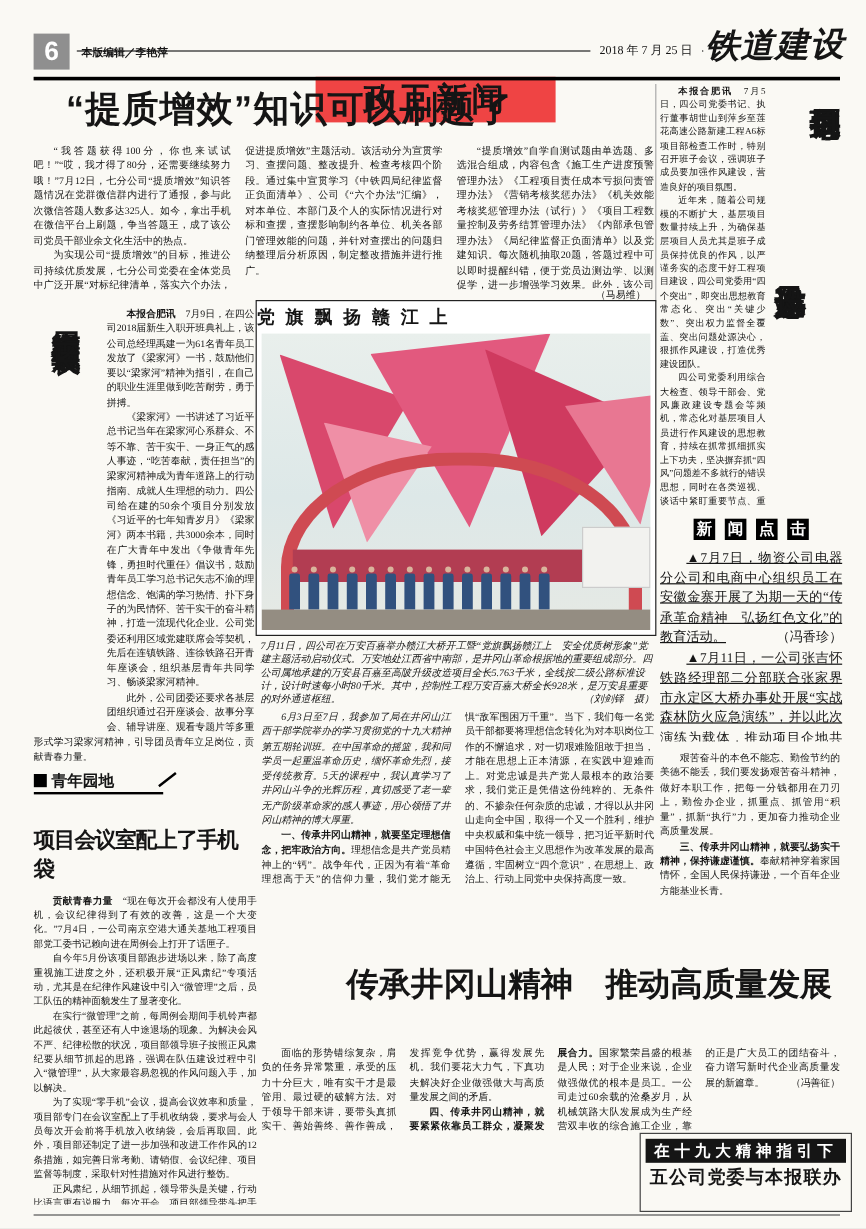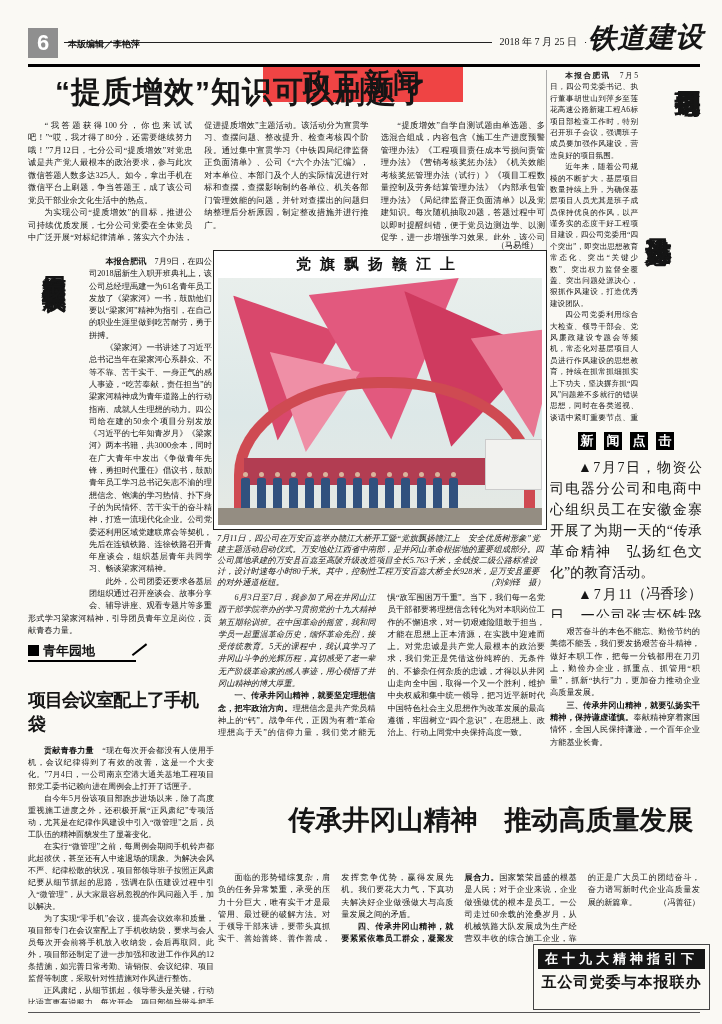--- a/index.html
+++ b/index.html
@@ -108,7 +108,7 @@
 
   <div class="quiz-headline">“提质增效”知识可以刷题了</div>
   <div class="quiz-text">
-      <p>“我答题获得100分，你也来试试吧！”“哎，我才得了80分，还需要继续努力哦！”7月12日，七分公司“提质增效”对党忠诚是共产党人最根本的政治要求，参与此次微信答题人数多达325人。如今，拿出手机在微信平台上刷题，争当答题王，成了该公司党员干部业余文化生活中的热点。</p>
+      <p>“我答题获得100分，你也来试试吧！”“哎，我才得了80分，还需要继续努力哦！”7月12日，七分公司“提质增效”知识答题情况在党群微信群内进行了通报，参与此次微信答题人数多达325人。如今，拿出手机在微信平台上刷题，争当答题王，成了该公司党员干部业余文化生活中的热点。</p>
       <p>为实现公司“提质增效”的目标，推进公司持续优质发展，七分公司党委在全体党员中广泛开展“对标纪律清单，落实六个办法，促进提质增效”主题活动。该活动分为宣贯学习、查摆问题、整改提升、检查考核四个阶段。通过集中宣贯学习《中铁四局纪律监督正负面清单》、公司《“六个办法”汇编》，对本单位、本部门及个人的实际情况进行对标和查摆，查摆影响制约各单位、机关各部门管理效能的问题，并针对查摆出的问题归纳整理后分析原因，制定整改措施并进行推广。</p>
       <p>“提质增效”自学自测试题由单选题、多选混合组成，内容包含《施工生产进度预警管理办法》《工程项目责任成本亏损问责管理办法》《营销考核奖惩办法》《机关效能考核奖惩管理办法（试行）》《项目工程数量控制及劳务结算管理办法》《内部承包管理办法》《局纪律监督正负面清单》以及党建知识。每次随机抽取20题，答题过程中可以即时提醒纠错，便于党员边测边学、以测促学，进一步增强学习效果。此外，该公司将在山东区域、陕西甘肃区域、西南安徽区域三个区域集中进行“提质增效”知识竞赛，并进行公布和表彰。</p>
     </div>

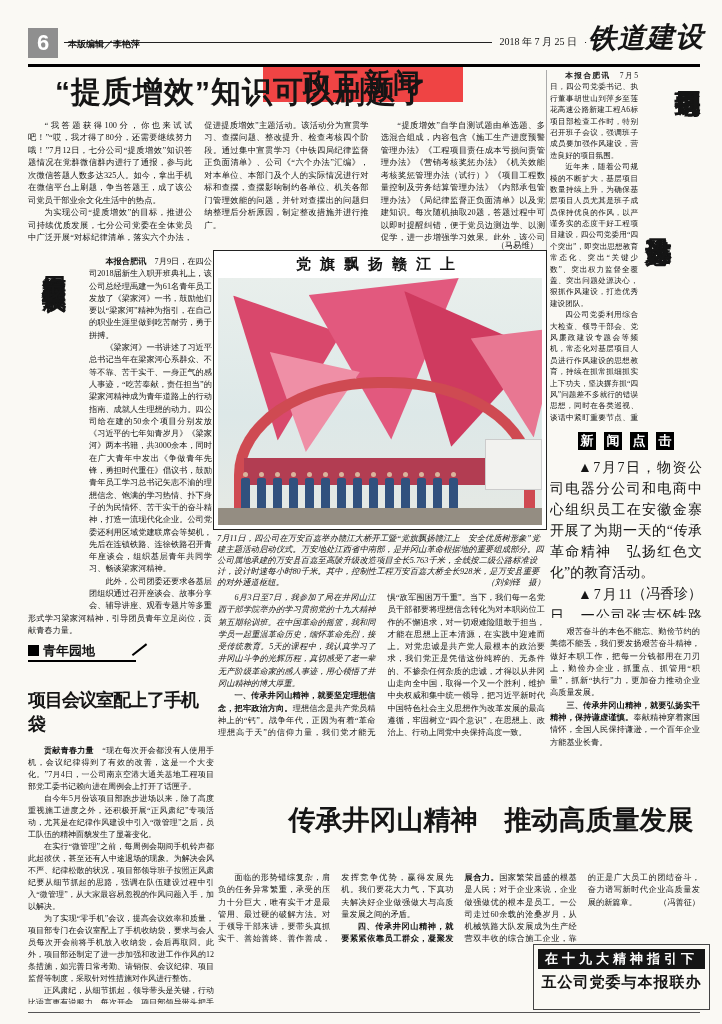--- a/index.html
+++ b/index.html
@@ -43,7 +43,7 @@
   .news-box p{font-size:14px;margin-bottom:1px;}
   
   .photo-box{position:absolute;left:213px;top:250px;width:332px;height:278px;border:1px solid #222;background:#fff;}
-  .photo-title{text-align:center;font-size:15px;font-weight:700;letter-spacing:9px;padding-top:4px;}
+  .photo-title{text-align:left;font-size:15px;font-weight:700;letter-spacing:9px;padding-top:4px;}
   .photo{position:absolute;left:4px;right:4px;top:27px;bottom:4px;overflow:hidden;
          background:linear-gradient(180deg,#e9efec 0%,#dde8e8 55%,#e6e9e4 100%);}
   .flag{position:absolute;}

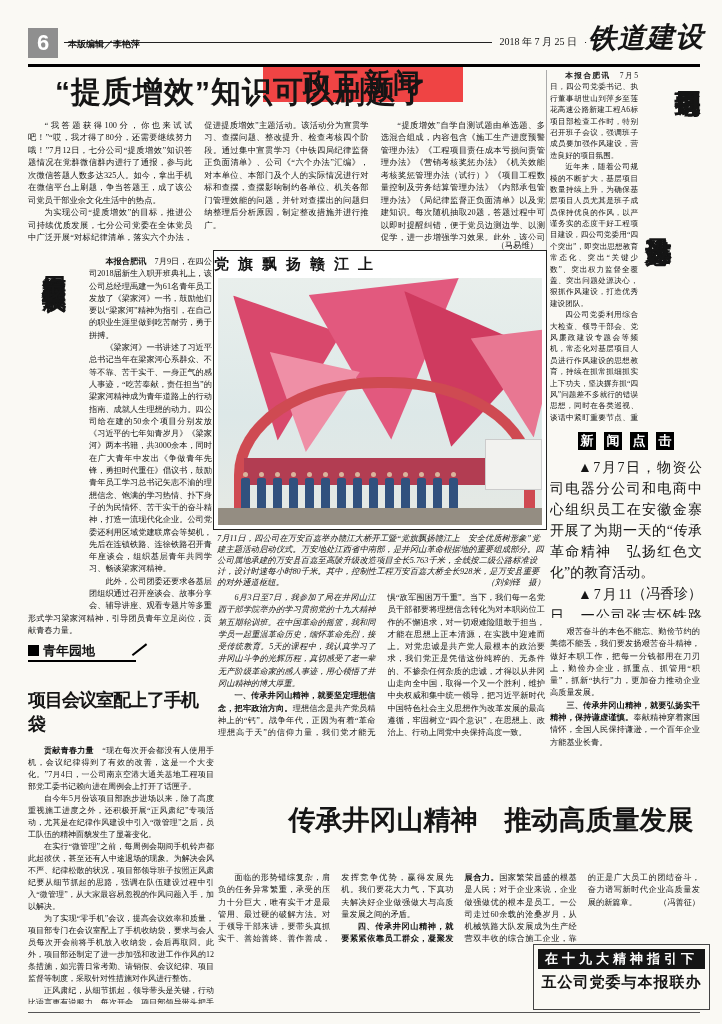--- a/index.html
+++ b/index.html
@@ -40,7 +40,7 @@
   .news-title{display:flex;gap:8px;justify-content:center;margin-bottom:7px;}
   .news-title span{width:18px;height:18px;background:#000;color:#fff;text-align:center;
          font:700 13px/18px "Liberation Sans",sans-serif;}
-  .news-box p{font-size:14px;margin-bottom:1px;}
+  .news-box p{font-size:11px;margin-bottom:1px;text-decoration:underline;}
   
   .photo-box{position:absolute;left:213px;top:250px;width:332px;height:278px;border:1px solid #222;background:#fff;}
   .photo-title{text-align:left;font-size:15px;font-weight:700;letter-spacing:9px;padding-top:4px;}

